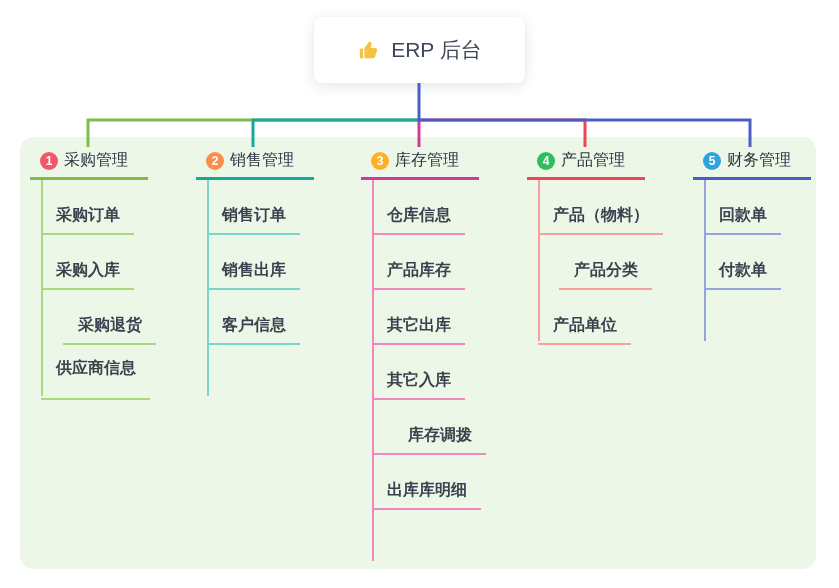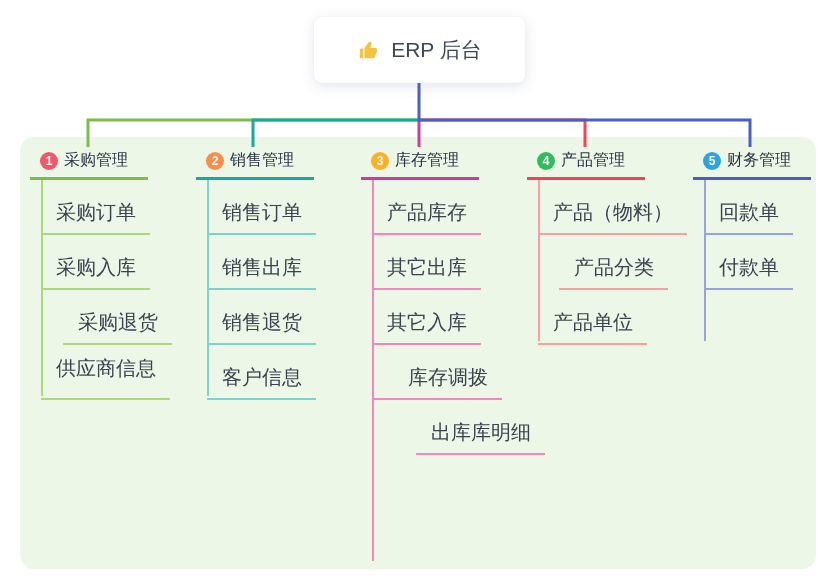--- a/index.html
+++ b/index.html
@@ -33,8 +33,8 @@
   .vline{position:absolute;left:0;top:0;width:2px;background:#ccc;}
   .child{
     box-sizing:border-box;height:55px;display:flex;align-items:flex-end;width:max-content;
-    padding:0 14px 7px 15px;border-bottom:2px solid #ccc;font-size:20px;color:#39424E;
-    position:relative;cursor:pointer;white-space:nowrap;
+    padding:0 14px 7px 15px;border-bottom:2px solid #ccc;font-size:16px;color:#39424E;
+    position:relative;cursor:pointer;white-space:nowrap;font-weight:bold;
   }
   .child:first-child{height:51px;}
 </style>

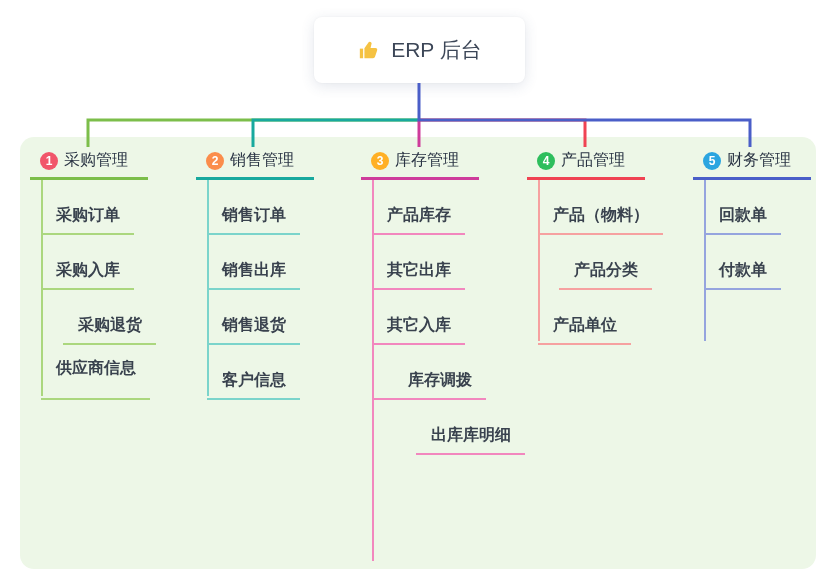--- a/index.html
+++ b/index.html
@@ -113,6 +113,9 @@
     </div>
     <div class="children">
       <div class="vline" style="background: rgb(242, 135, 190); height: 381px;"></div>
+    <div class="child" style="border-bottom-color: rgb(242, 135, 190);">
+            <span>仓库信息</span>
+          </div>
           <div class="child" style="border-bottom-color: rgb(242, 135, 190); align-items: flex-end;">
             <span>产品库存</span>
           </div>

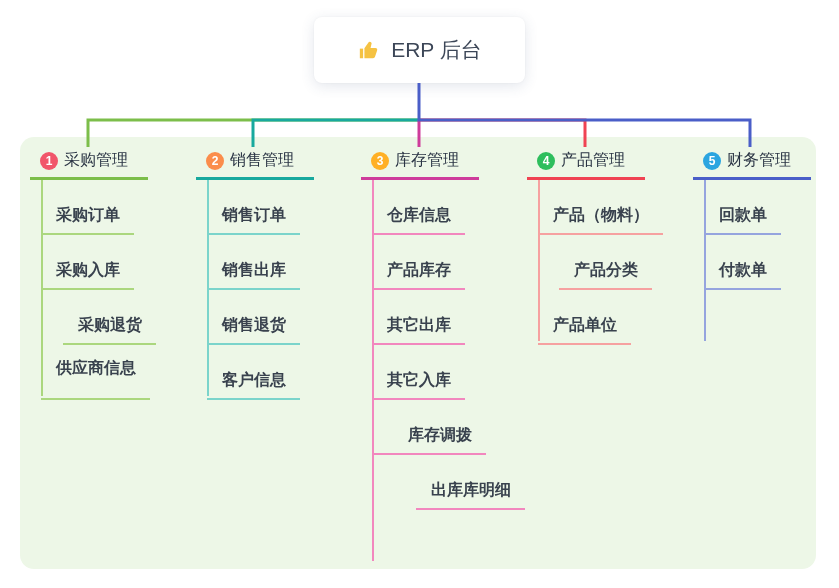--- a/index.html
+++ b/index.html
@@ -99,9 +99,6 @@
             <span>销售出库</span>
           </div>
           <div class="child" style="border-bottom-color: rgb(123, 212, 203);">
-            <span>销售退货</span>
-          </div>
-          <div class="child" style="border-bottom-color: rgb(123, 212, 203);">
             <span>客户信息</span>
           </div>
         </div>

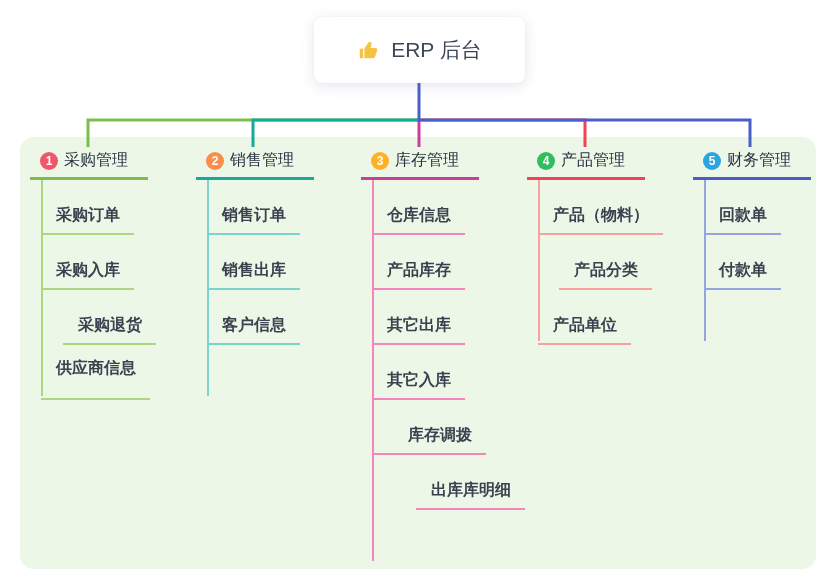--- a/index.html
+++ b/index.html
@@ -125,7 +125,7 @@
           <div class="child" style="border-bottom-color: rgb(242, 135, 190); padding-left: 36px;">
             <span>库存调拨</span>
           </div>
-          <div class="child" style="border-bottom-color: rgb(242, 135, 190); margin-left: 44px;">
+          <div class="child" style="border-bottom-color: rgb(242, 135, 190);">
             <span>出库库明细</span>
           </div>
         </div>

